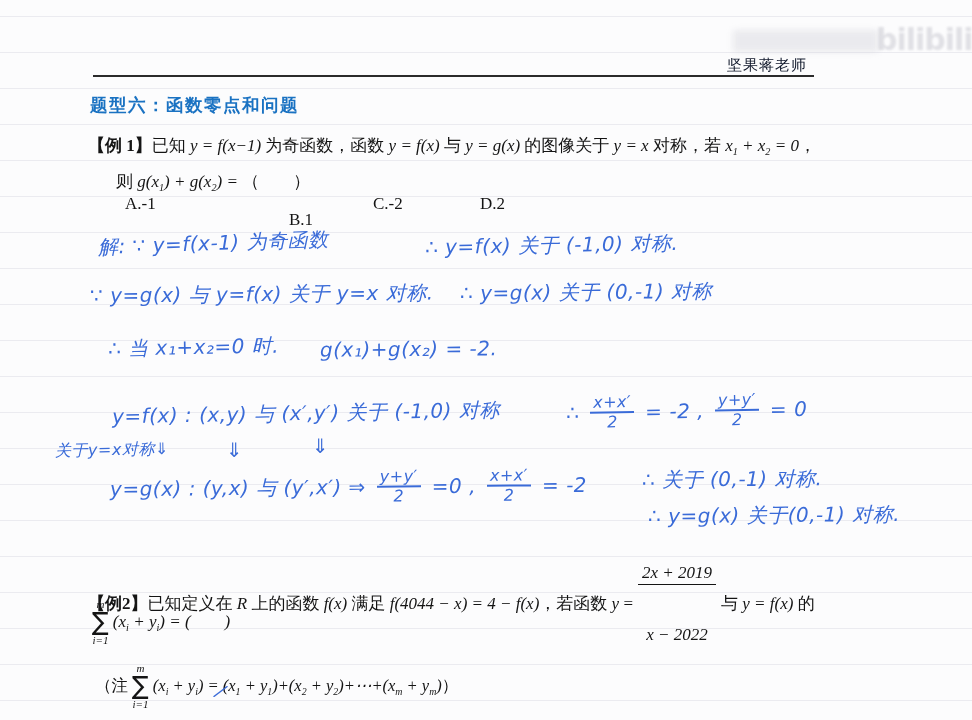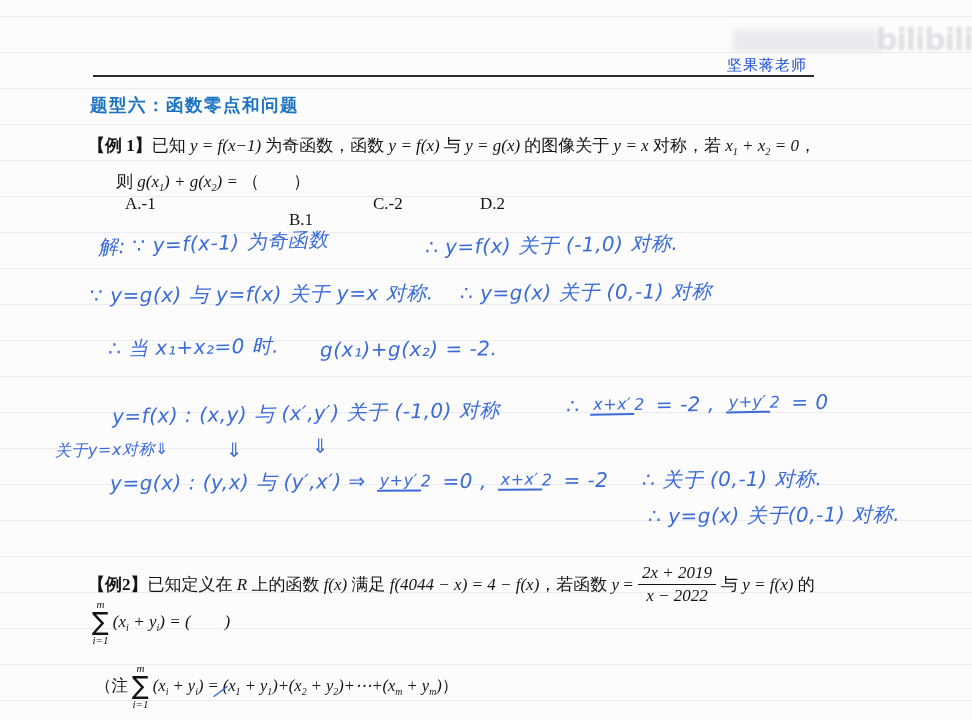--- a/index.html
+++ b/index.html
@@ -21,7 +21,7 @@
     font-family:"DejaVu Sans",sans-serif;font-weight:bold;font-size:30px;
     color:rgba(186,186,196,.42);filter:blur(1.2px);letter-spacing:-1px;}
   .wm-name{position:absolute;left:727px;top:56px;z-index:2;
-    font-size:15px;color:#1d4ed8;letter-spacing:1px;}
+    font-size:15px;color:#0f172a;letter-spacing:1px;}
   .head-rule{position:absolute;left:93px;top:75px;width:721px;height:2px;background:#2b2b2b;z-index:2;}
   .heading{position:absolute;left:90px;top:93px;margin:0;z-index:2;
     font-size:17.5px;font-weight:bold;color:#1a72c2;letter-spacing:1.5px;

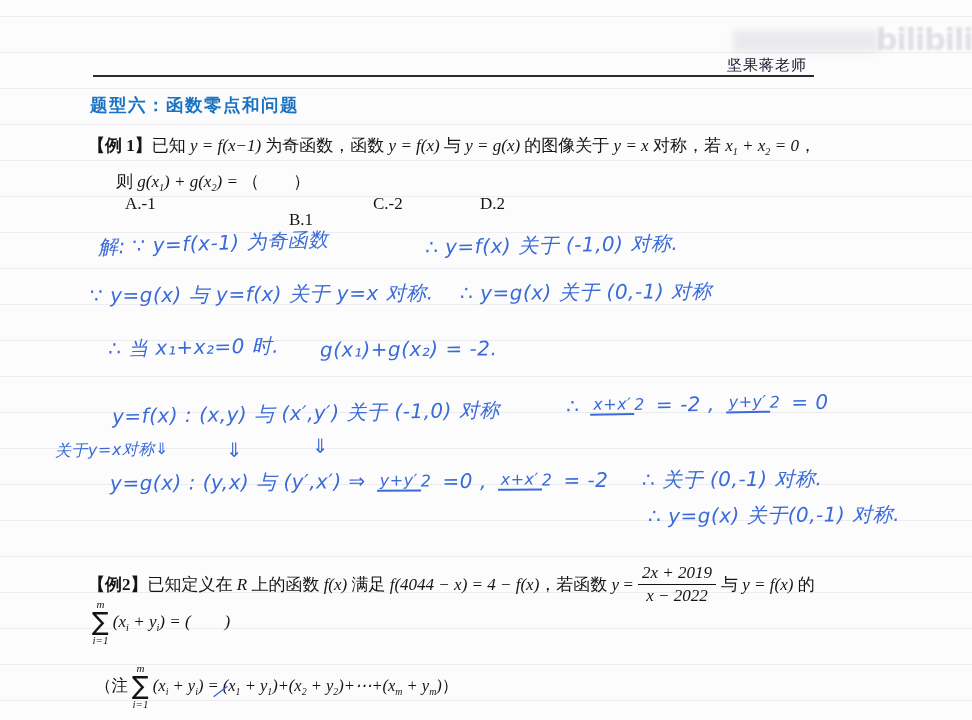--- a/index.html
+++ b/index.html
@@ -44,7 +44,7 @@
     color:#3a6bd8;font-size:20px;letter-spacing:.5px;z-index:3;}
   .hw-sm{font-size:16px;}
   .hwflex{display:flex;align-items:center;gap:6px;}
-  .hfrac{display:inline-flex;flex-direction:row;align-items:center;
+  .hfrac{display:inline-flex;flex-direction:column;align-items:center;
     font-size:16px;line-height:18px;margin:0 5px;}
   .hfrac .num{border-bottom:2px solid currentColor;padding:0 3px;}
   .r-n2{transform:rotate(-2deg);} .r-n1{transform:rotate(-1deg);} .r-0{transform:rotate(-0.5deg);}

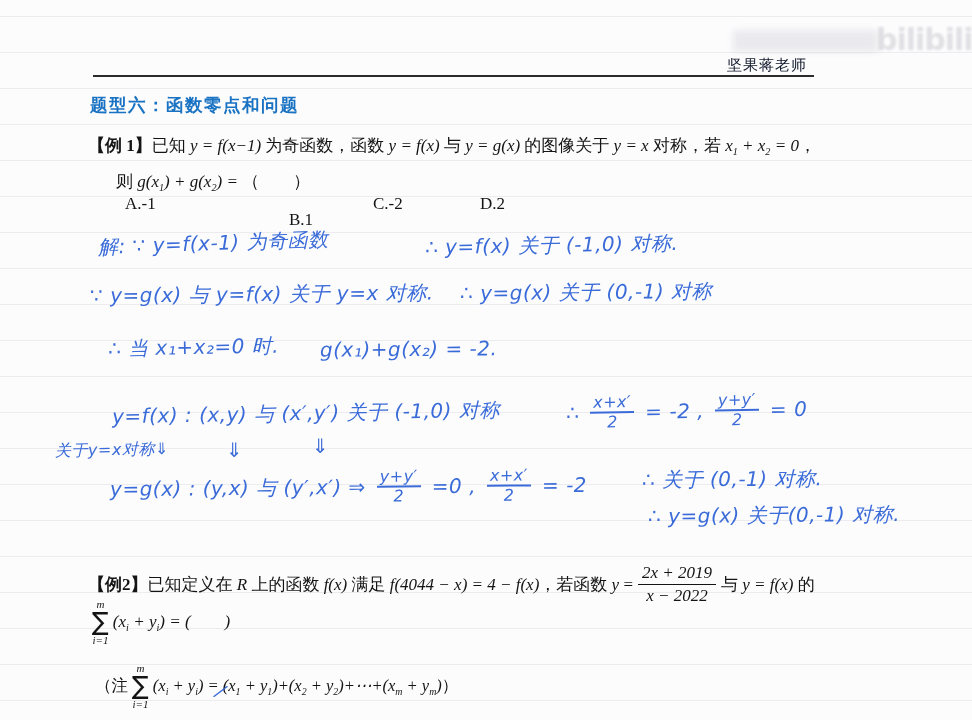--- a/index.html
+++ b/index.html
@@ -33,7 +33,7 @@
   sub{font-size:0.6em;font-style:italic;line-height:0;}
   .mline{display:flex;align-items:center;}
   .pfrac{display:inline-flex;flex-direction:column;align-items:center;
-    font-style:italic;margin:0 5px;line-height:22px;}
+    font-style:italic;margin:0 5px;line-height:22px;gap:39px;}
   .pfrac .num{border-bottom:1.5px solid #141414;padding:0 4px;}
   .bigop{display:inline-flex;flex-direction:column;align-items:center;
     line-height:1;margin:0 4px;}

